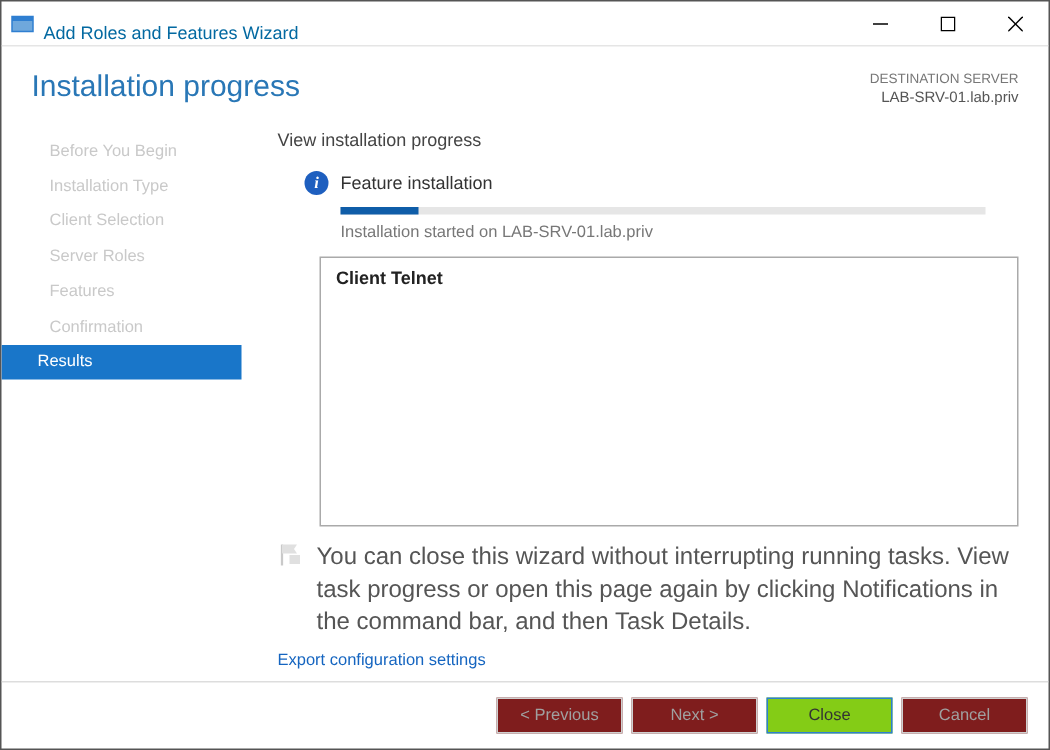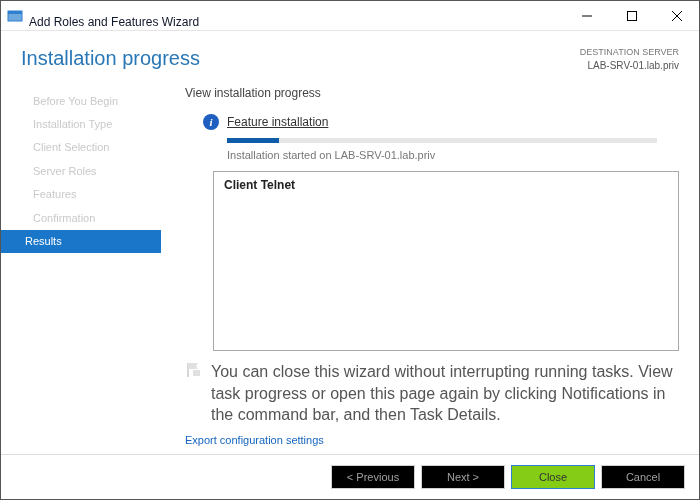--- a/index.html
+++ b/index.html
@@ -17,7 +17,7 @@
       flex-shrink: 0;
     }
     .titlebar-icon { width: 16px; height: 16px; margin-right: 6px; }
-    .titlebar-text { font-size: 12px; color: #0f172a; flex: 1; margin-top: 13px; }
+    .titlebar-text { font-size: 12px; color: #0369a1; flex: 1; margin-top: 13px; }
     .win-controls { display: flex; height: 100%; }
     .win-btn {
       width: 45px; display: flex; align-items: center; justify-content: center;

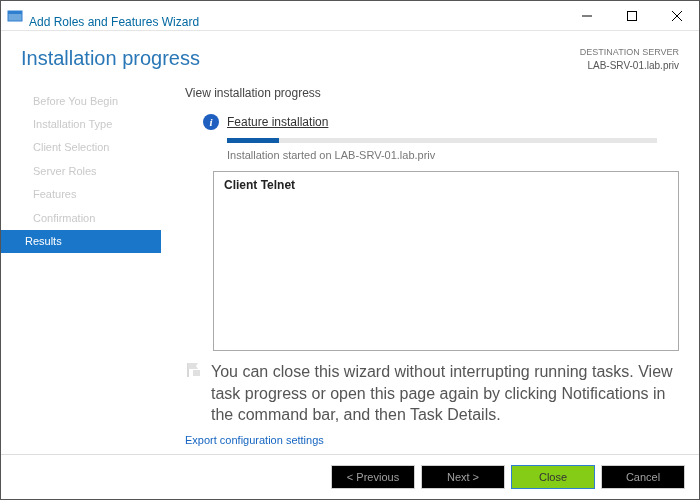--- a/index.html
+++ b/index.html
@@ -69,7 +69,7 @@
       display: flex; align-items: center; justify-content: center;
       font-family: Georgia, serif; font-style: italic;
     }
-    .feature-title { font-size: 12px; color: #333; text-decoration: underline; }
+    .feature-title { font-size: 12px; color: #333; }
 
     .progress-wrap { padding: 0 0 0 42px; margin-bottom: 6px; }
     .progress {

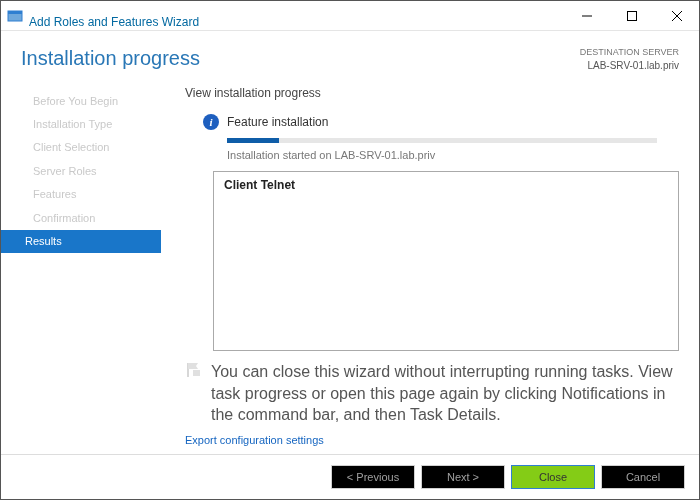--- a/index.html
+++ b/index.html
@@ -118,7 +118,7 @@
       color: #333;
     }
     .btn:disabled {
-      color: #a0a0a0; background: #000000; border-color: #d0d0d0;
+      color: #a0a0a0; background: #7f1d1d; border-color: #d0d0d0;
     }
     .btn.default {
       border-color: #2f7fd1; background: #84cc16;

